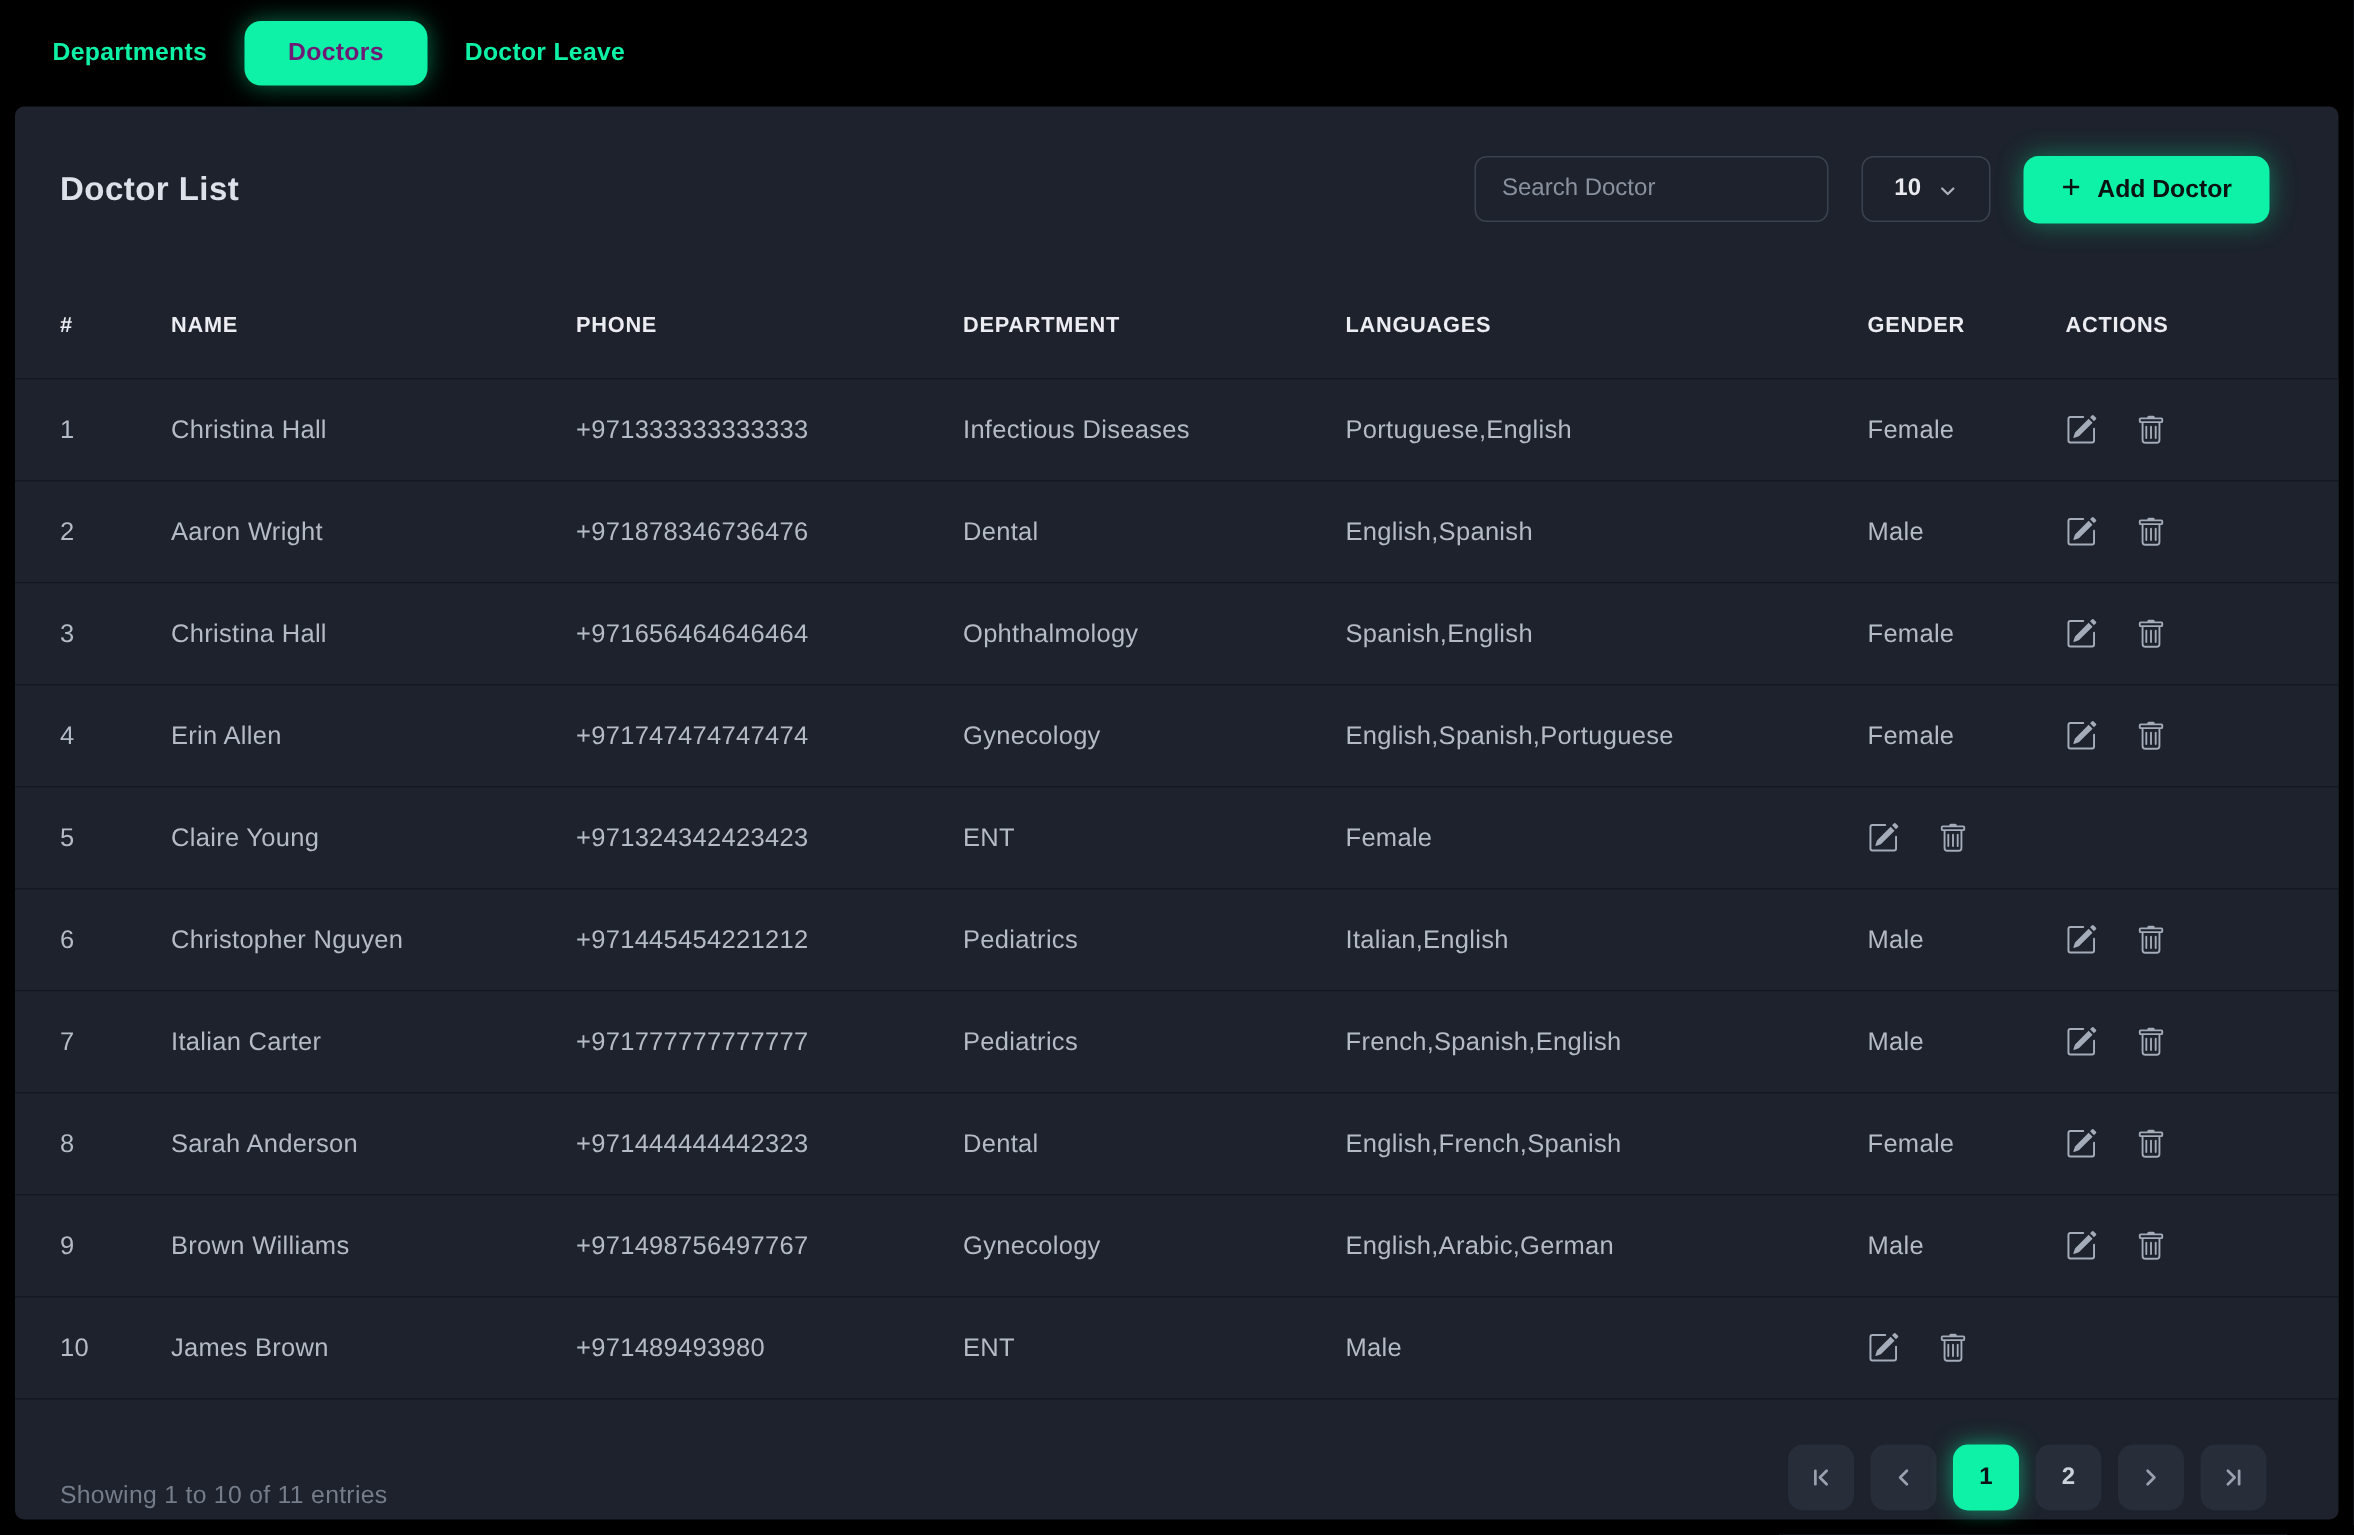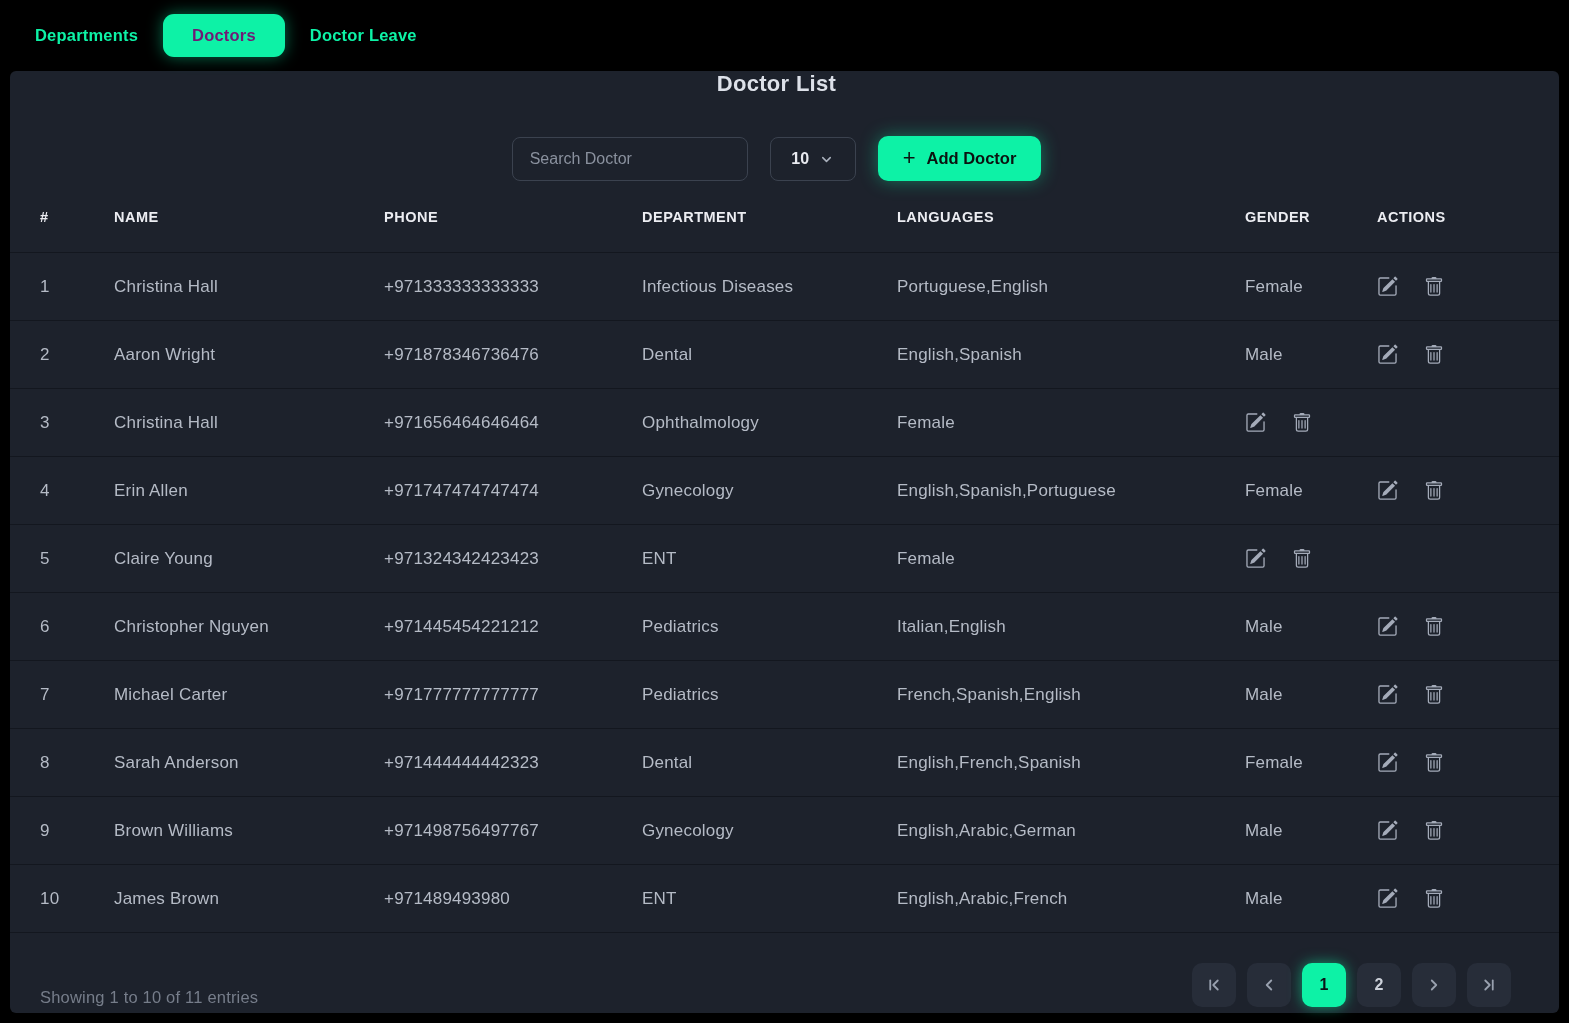--- a/index.html
+++ b/index.html
@@ -34,7 +34,7 @@
   }
   .panel-header{
     height:110px; display:flex; align-items:center;
-    justify-content:space-between; padding:0 46px 0 30px;flex-direction:column;
+    justify-content:space-between; padding:0 46px 0 30px;
   }
   .panel-title{
     color:#dde1e9; font-size:22px; font-weight:600; letter-spacing:.3px;

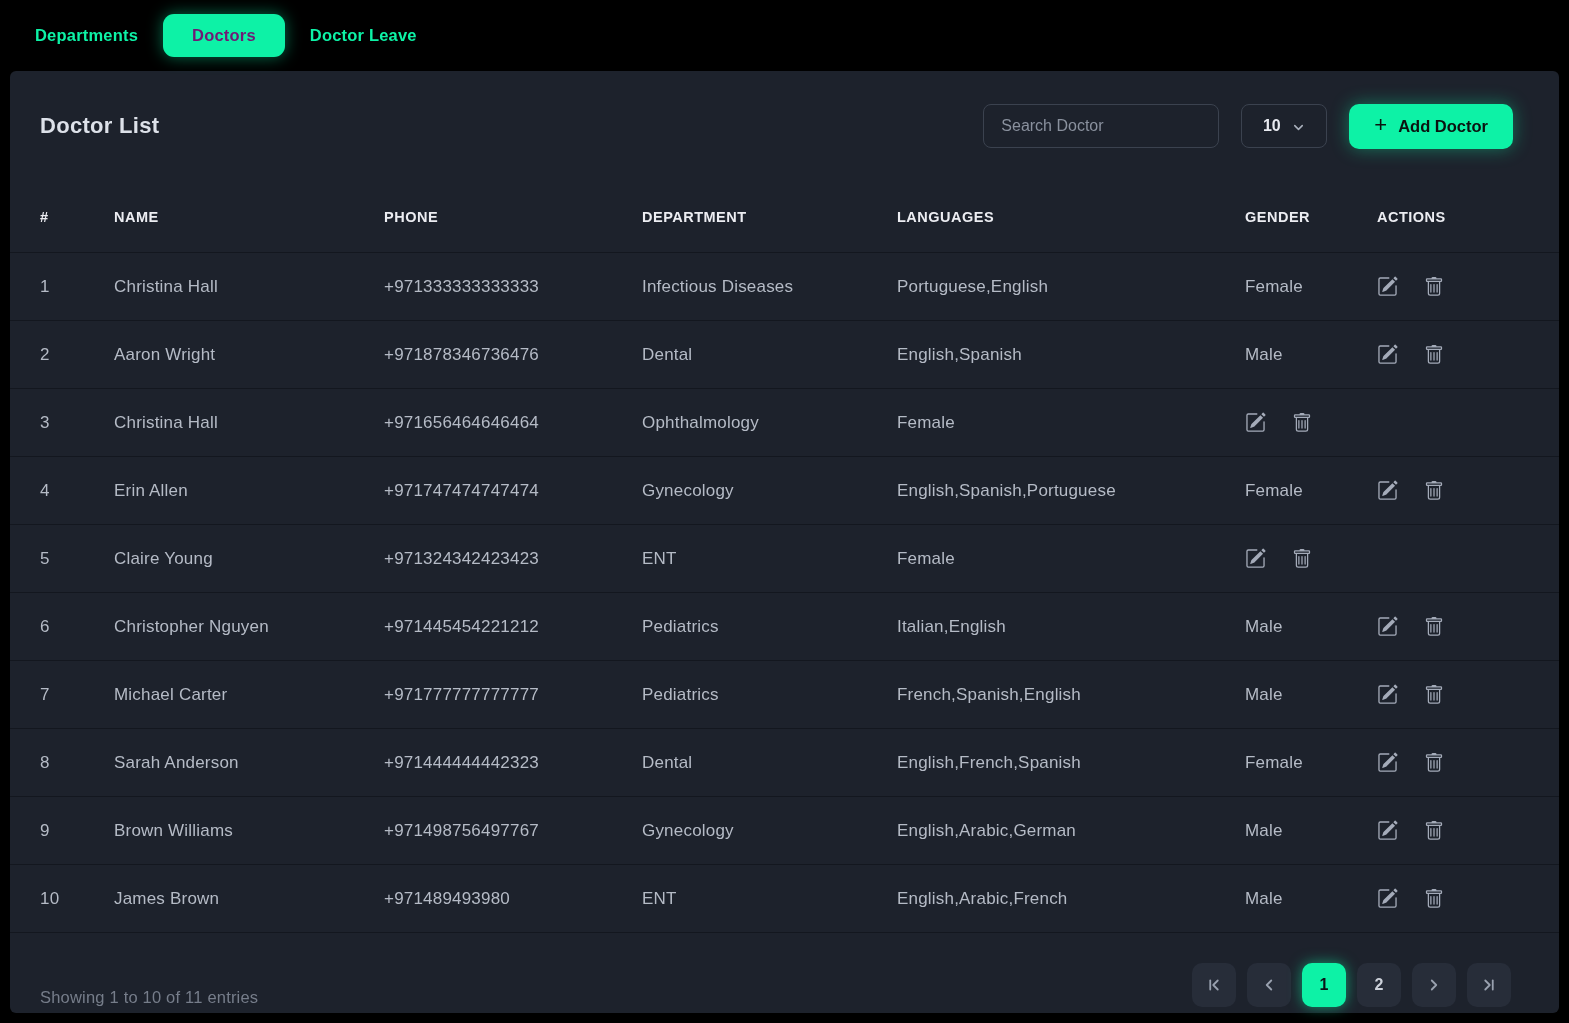--- a/index.html
+++ b/index.html
@@ -206,6 +206,7 @@
     <div class="td">Christina Hall</div>
     <div class="td">+971656464646464</div>
     <div class="td">Ophthalmology</div>
+    <div class="td">Spanish,English</div>
     <div class="td">Female</div>
     <div class="td col-actions">
       <button class="icon-btn">

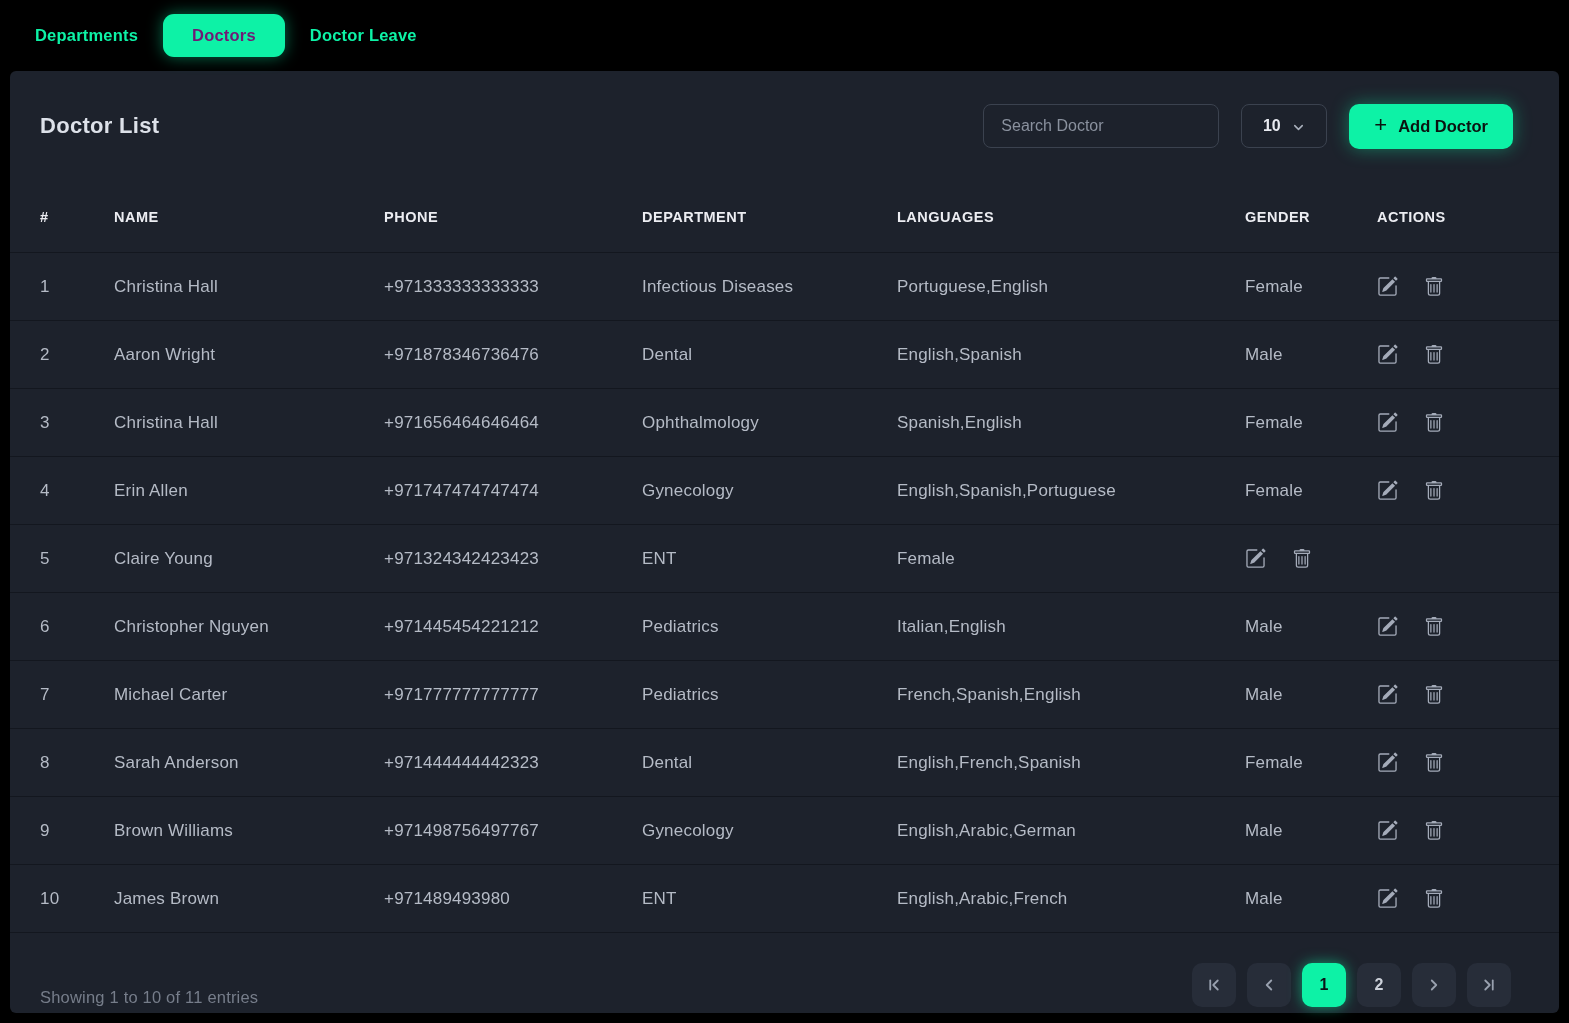--- a/index.html
+++ b/index.html
@@ -310,7 +310,7 @@
 
   <div class="tr">
     <div class="td">7</div>
-    <div class="td">Michael Carter</div>
+    <div class="td">Italian Carter</div>
     <div class="td">+971777777777777</div>
     <div class="td">Pediatrics</div>
     <div class="td">French,Spanish,English</div>

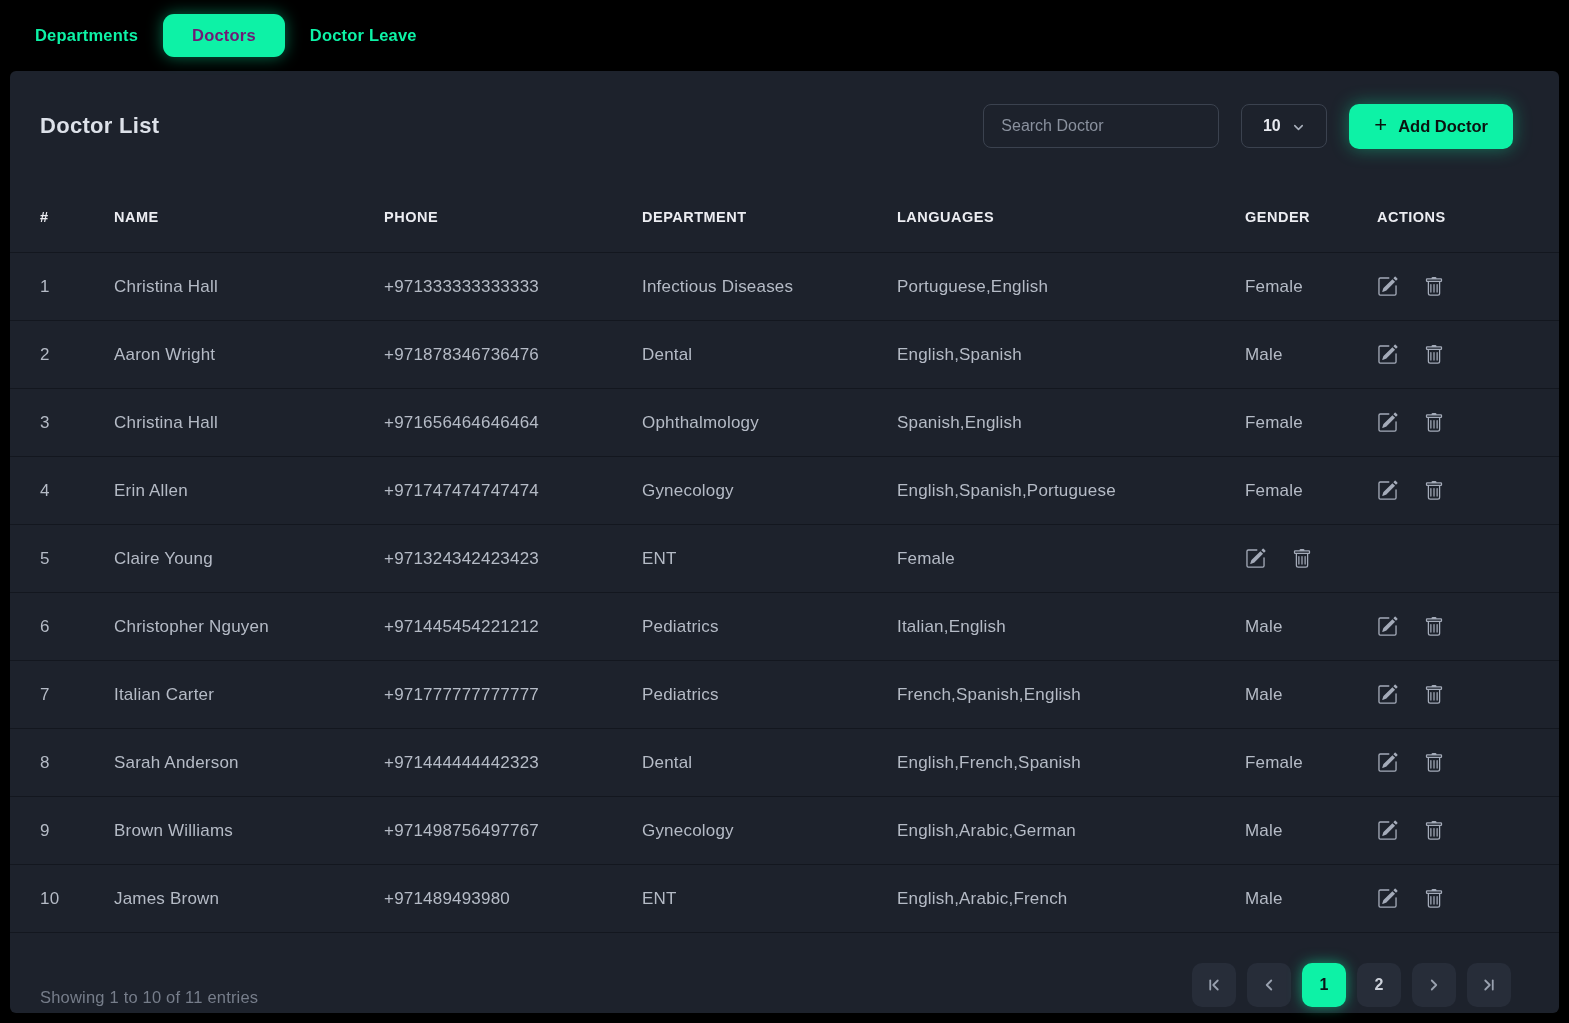--- a/index.html
+++ b/index.html
@@ -394,7 +394,6 @@
     <div class="td">James Brown</div>
     <div class="td">+971489493980</div>
     <div class="td">ENT</div>
-    <div class="td">English,Arabic,French</div>
     <div class="td">Male</div>
     <div class="td col-actions">
       <button class="icon-btn">

